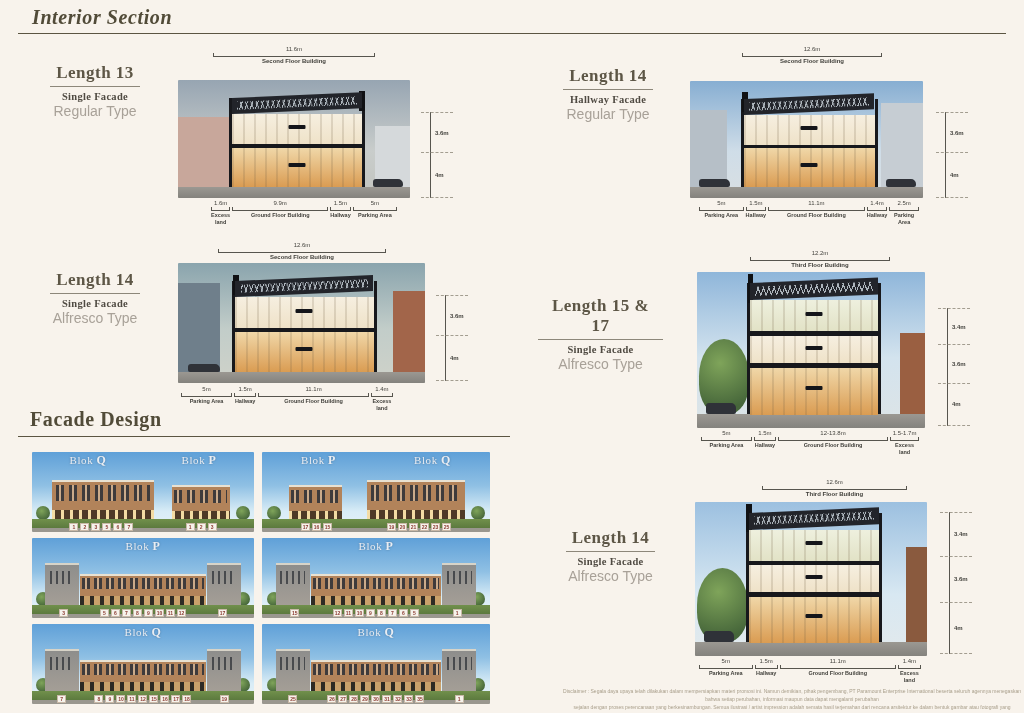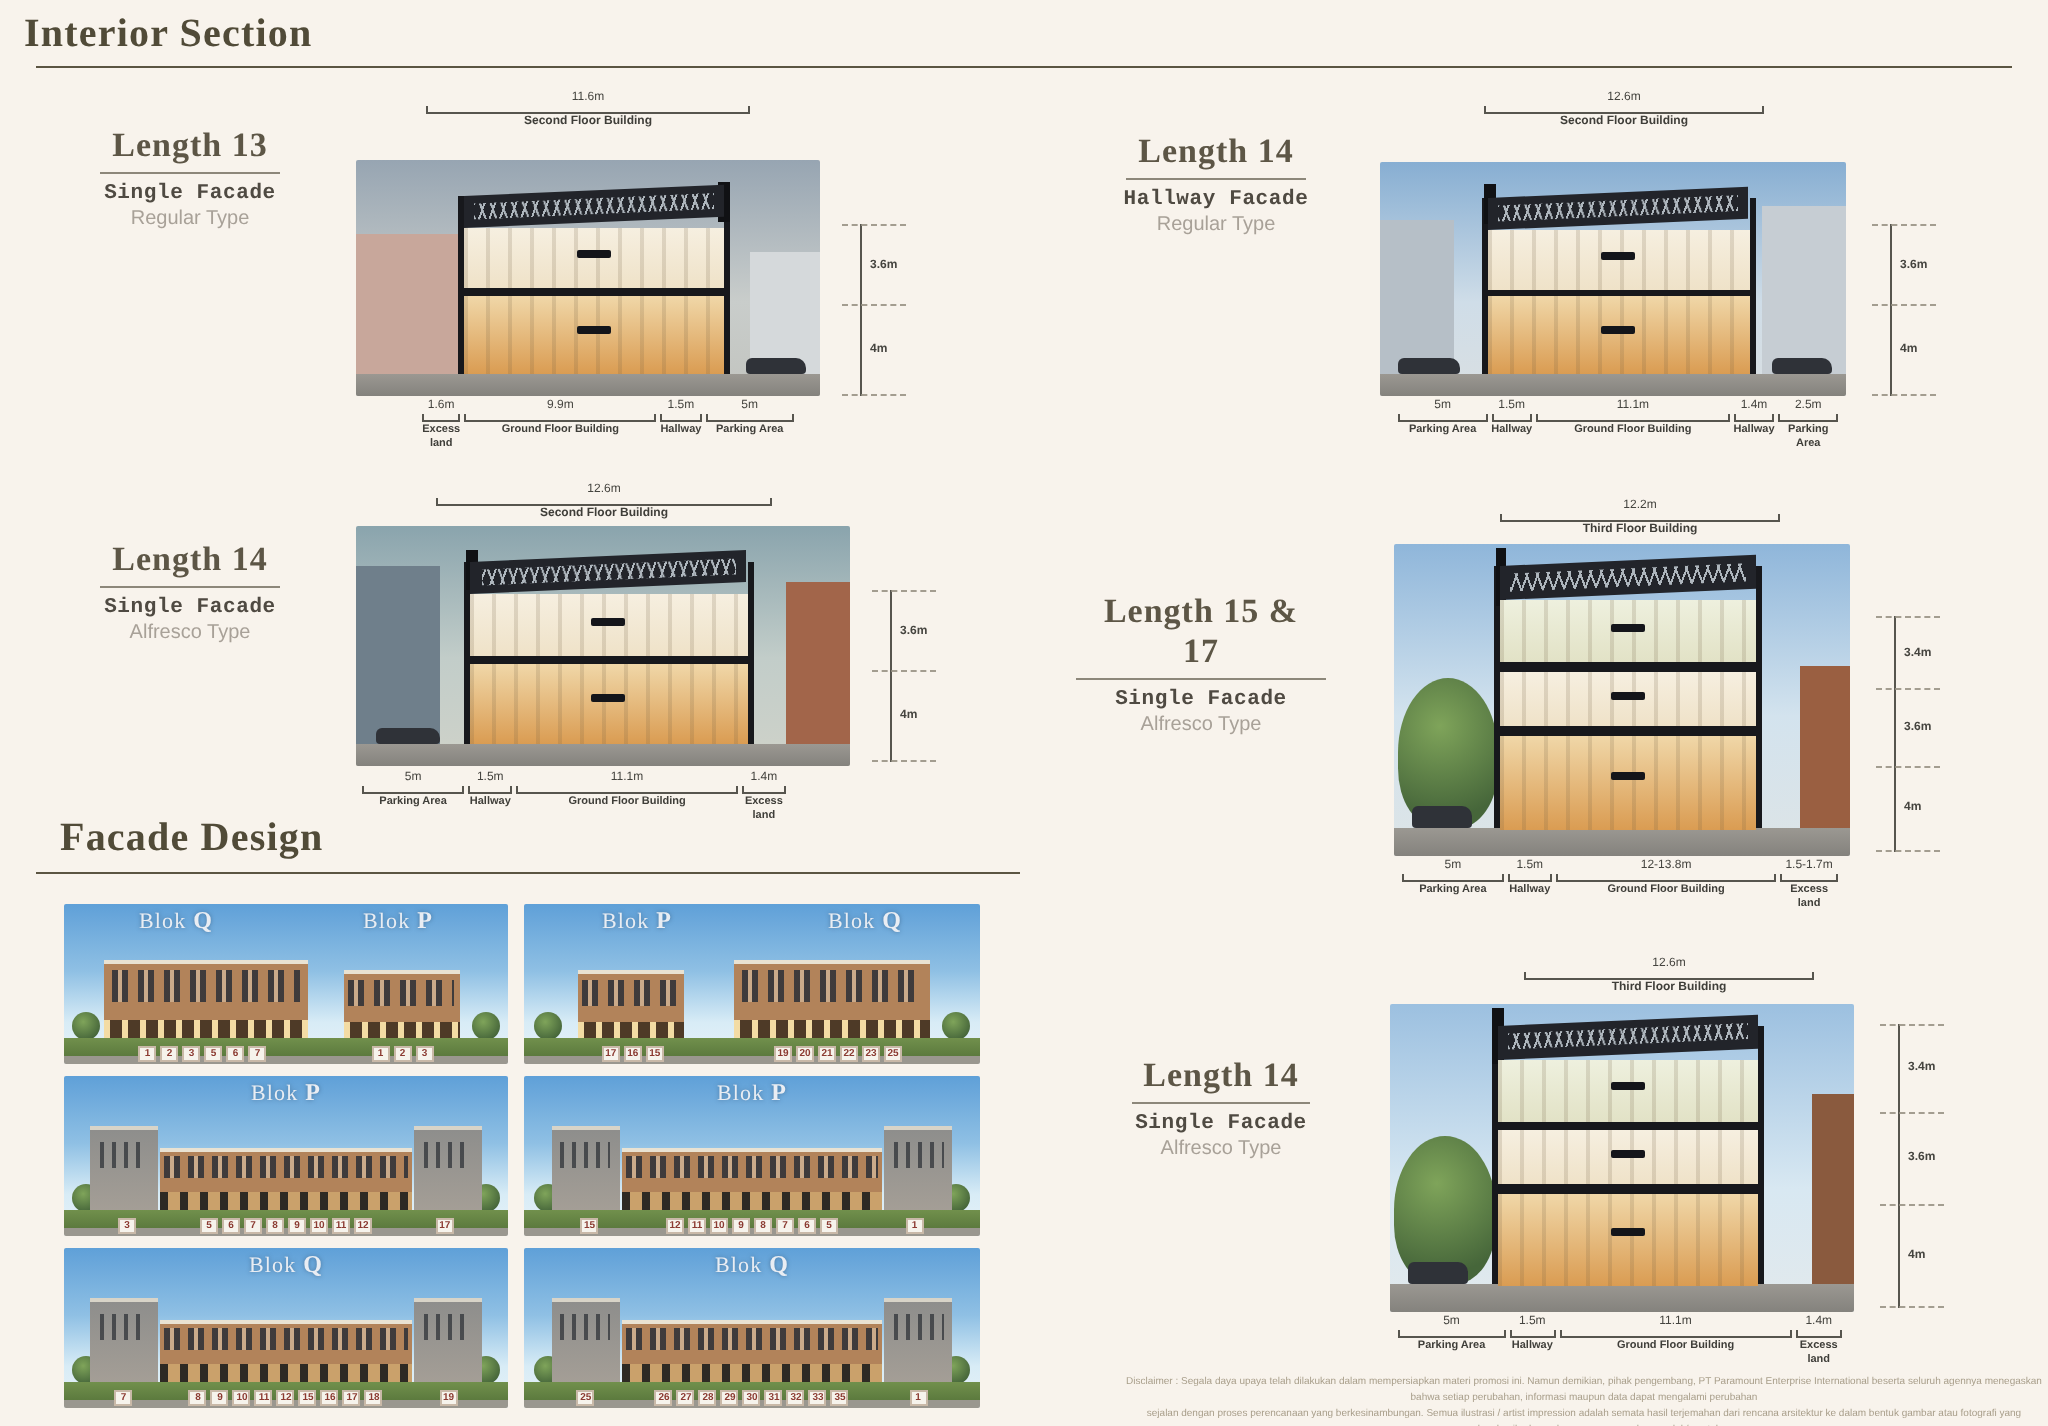--- a/index.html
+++ b/index.html
@@ -133,7 +133,7 @@
 
 <div id="page">
 
-  <div class="bighead" style="left:12px;top:6px;">Interior Section</div>
+  <div class="bighead" style="left:32px;top:6px;font-style:italic;">Interior Section</div>
   <div class="rule" style="left:18px;top:33px;width:988px;"></div>
 
   <div class="label-block" style="left:25px;top:63px;width:140px;">

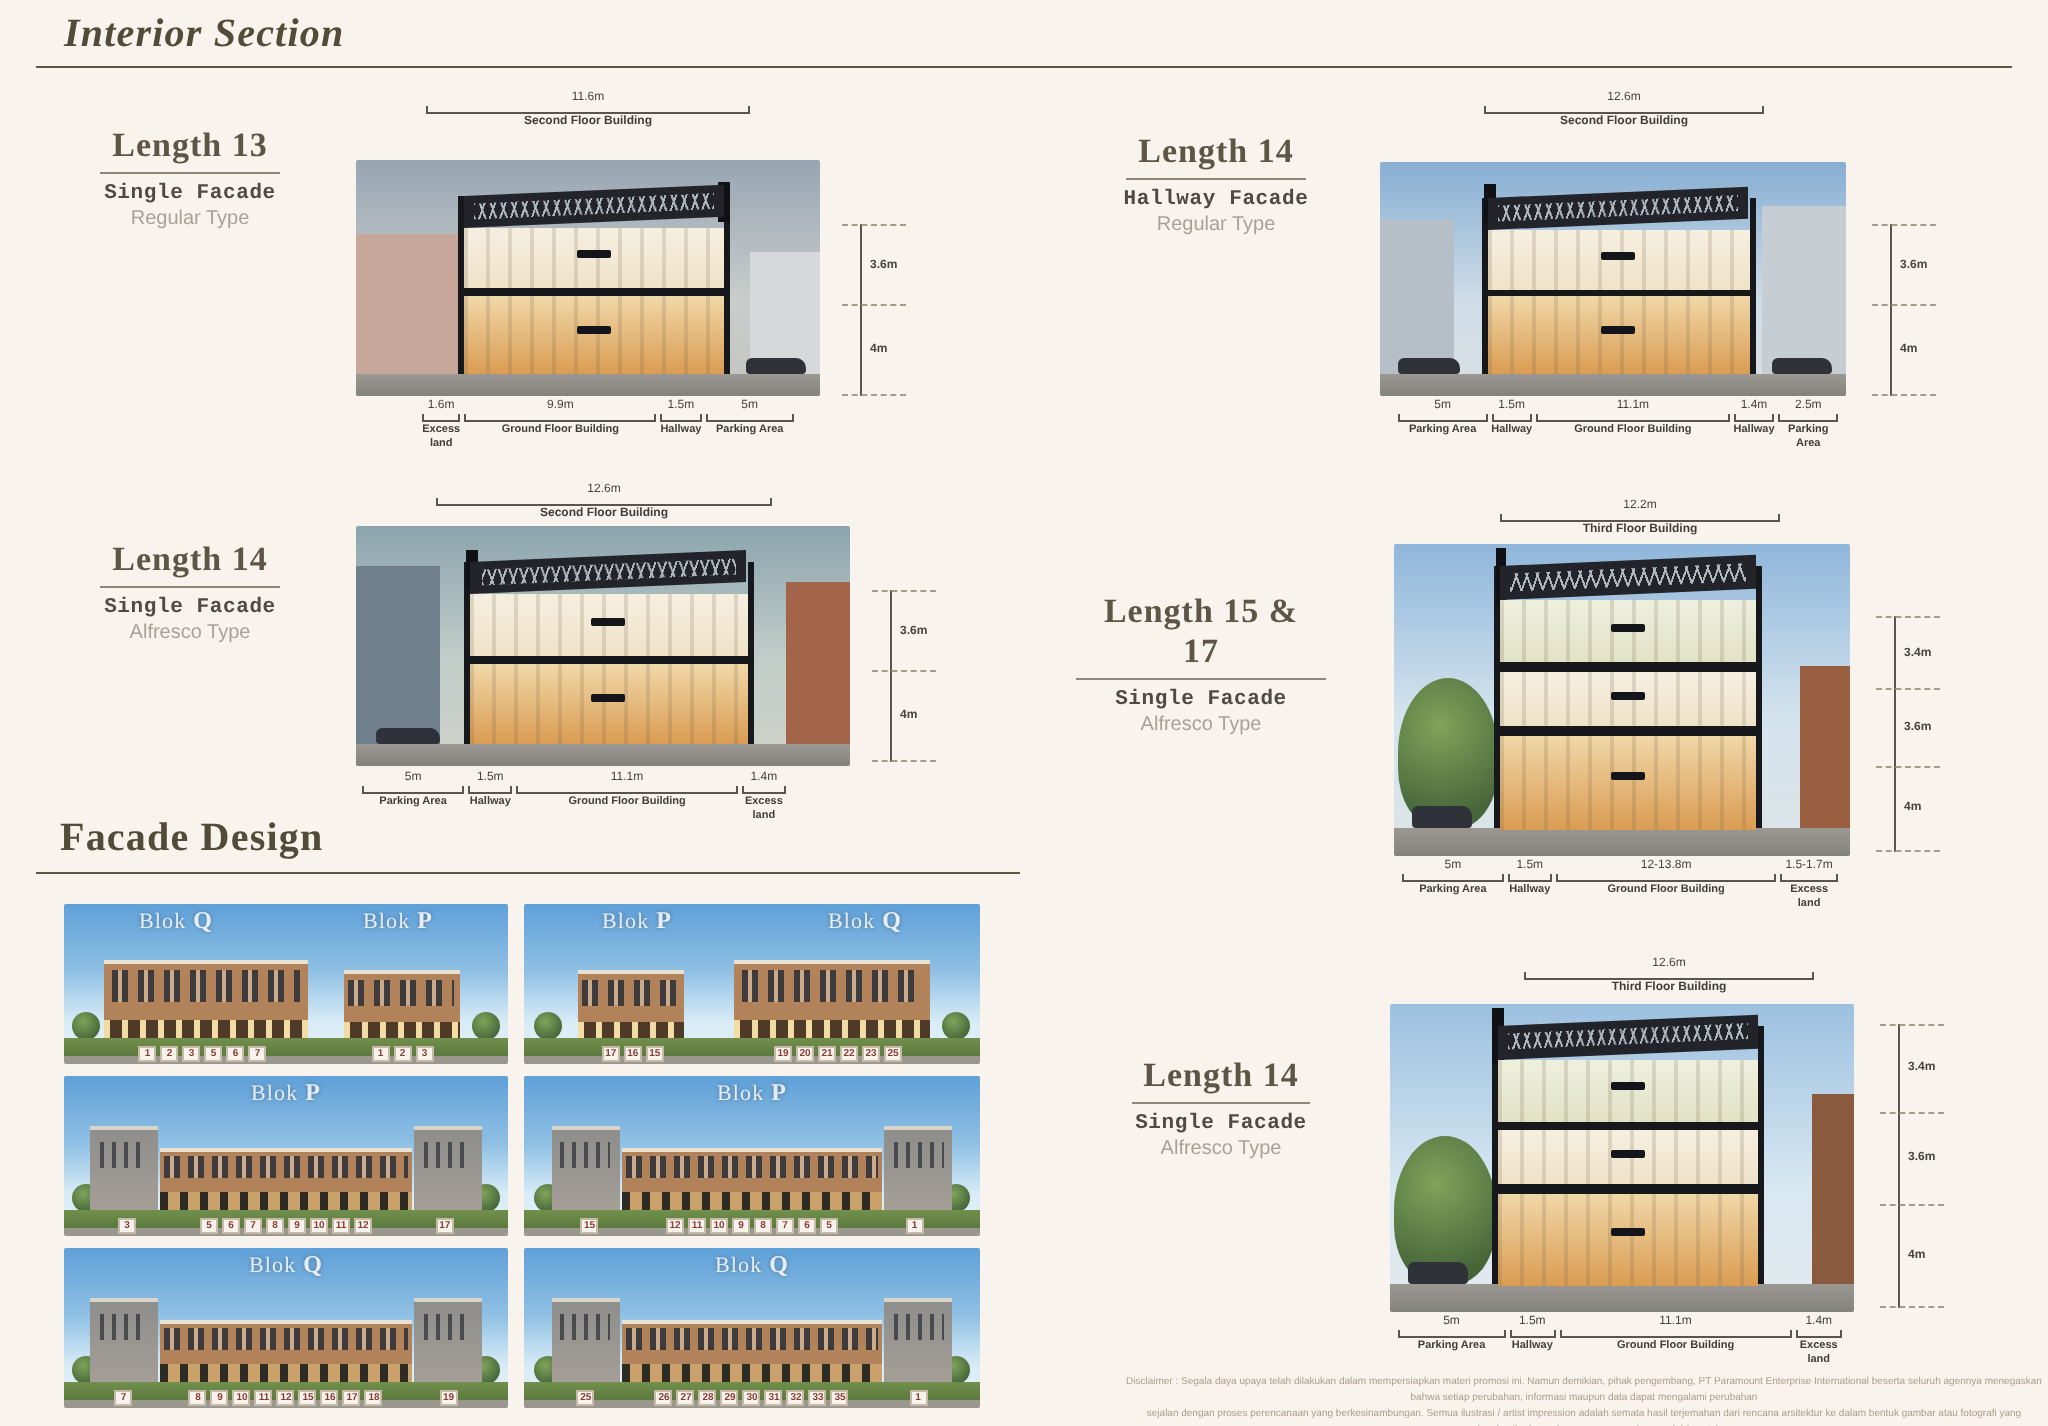--- a/index.html
+++ b/index.html
@@ -16,7 +16,7 @@
   .len{display:inline-block;font-family:"Liberation Serif",serif;font-weight:700;
        font-size:17px;color:#5d5646;letter-spacing:.5px;padding:0 6px 3px 6px;
        border-bottom:1px solid #8d877a;}
-  .fac{font-family:Liberation Mono, monospace;font-weight:700;font-size:10.5px;
+  .fac{font-family:Liberation Serif, serif;font-weight:700;font-size:10.5px;
        color:#4f4a42;margin-top:4px;letter-spacing:.3px;}
   .typ{font-size:10px;color:#a8a198;margin-top:1px;}
 

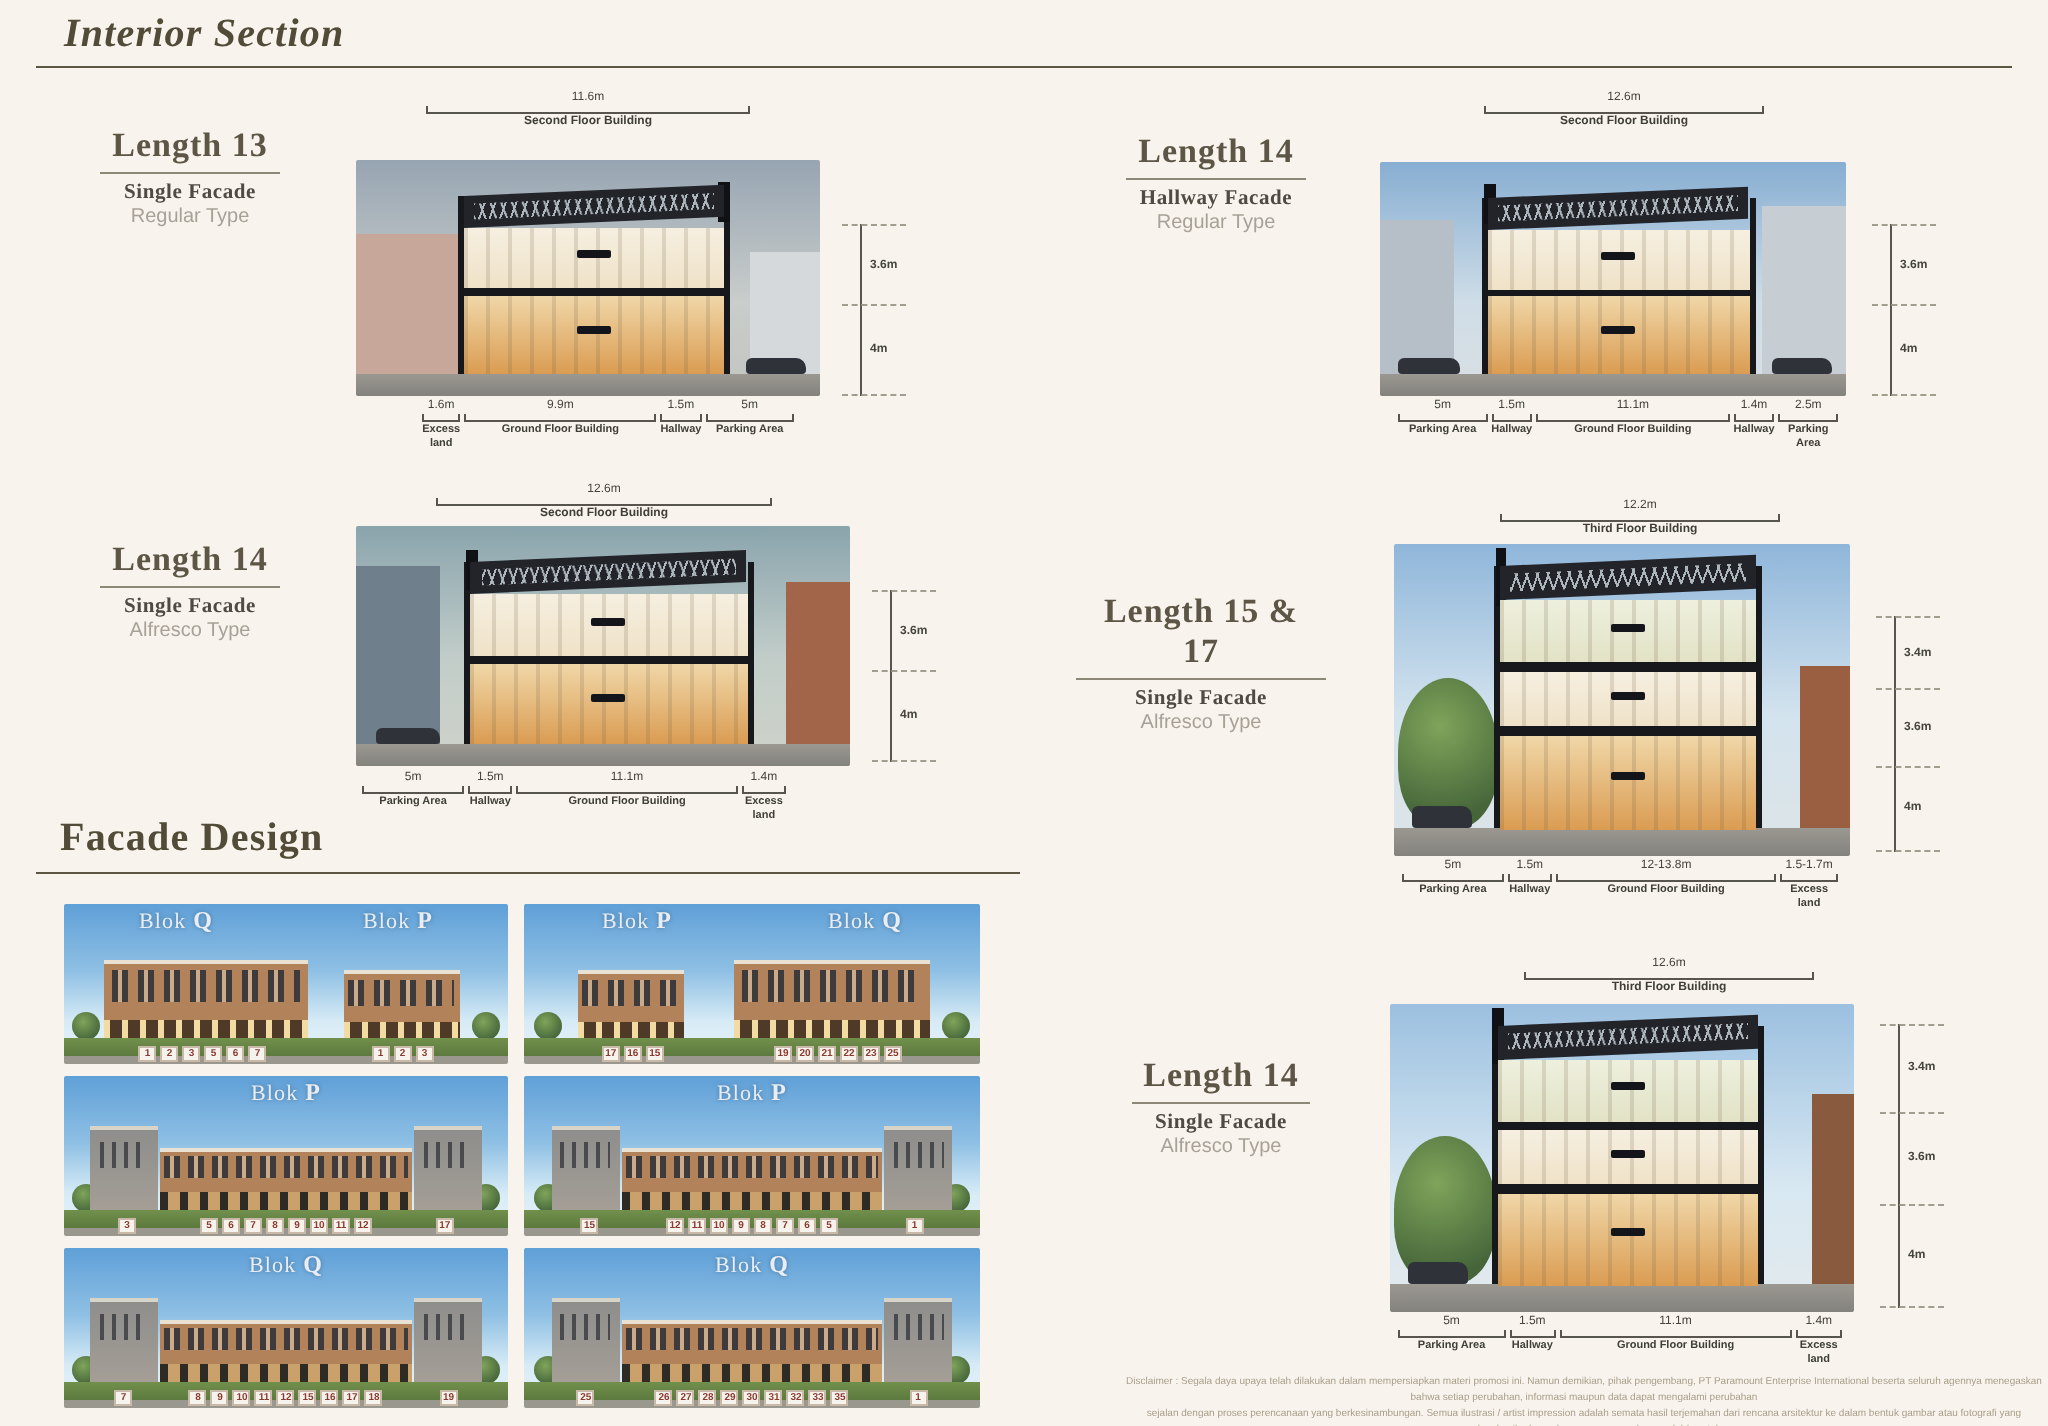--- a/index.html
+++ b/index.html
@@ -18,7 +18,7 @@
        border-bottom:1px solid #8d877a;}
   .fac{font-family:Liberation Serif, serif;font-weight:700;font-size:10.5px;
        color:#4f4a42;margin-top:4px;letter-spacing:.3px;}
-  .typ{font-size:10px;color:#a8a198;margin-top:1px;}
+  .typ{font-size:14px;color:#a8a198;margin-top:1px;}
 
   
   .hdim{position:absolute;text-align:center;}

